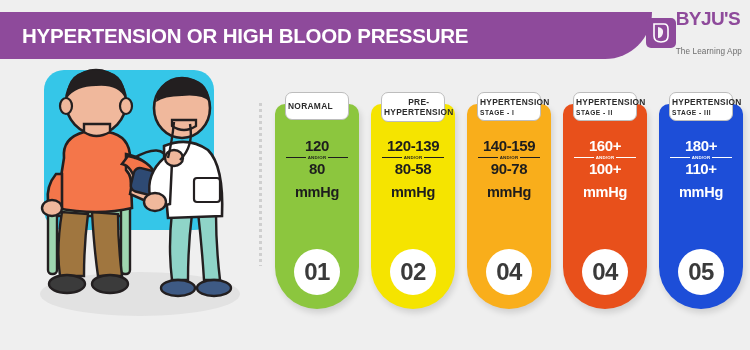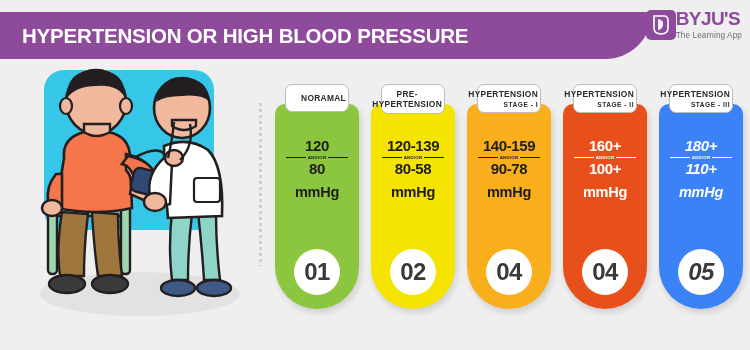--- a/index.html
+++ b/index.html
@@ -44,7 +44,7 @@
     letter-spacing: -0.6px;
   }
   .logo-tag {
-    color: #6d6d6d; font-size: 8.2px; margin-top: 4px; letter-spacing: 0.1px;
+    color: #6d6d6d; font-size: 8.2px; margin-top: 20px; letter-spacing: 0.1px;
   }
 
   

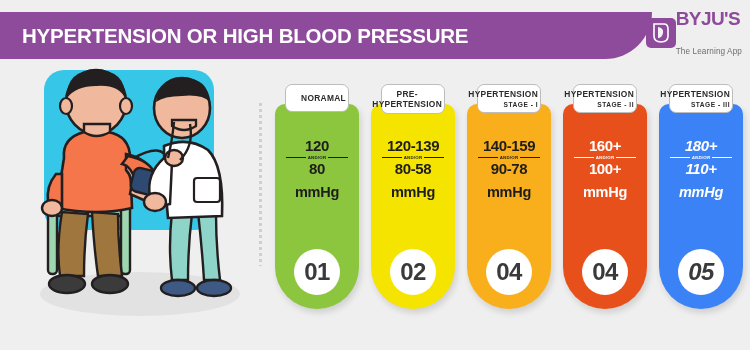--- a/index.html
+++ b/index.html
@@ -67,12 +67,12 @@
   .tab {
     position: relative; z-index: 3;
     width: 64px; min-height: 28px;
-    margin: 4px auto;
+    margin: 12px auto;
     background: #ffffff;
     border: 1.2px solid #bdbdbd;
     border-radius: 7px;
     display: flex; flex-direction: column;
-    align-items: flex-end; justify-content: center;
+    align-items: flex-start; justify-content: center;
     padding: 4px 2px;
   }
   .tab-label {

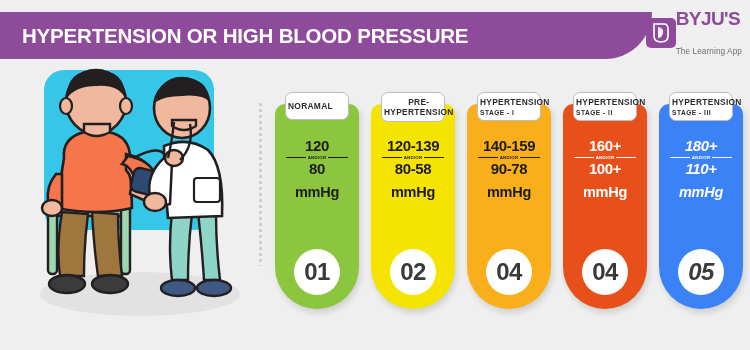--- a/index.html
+++ b/index.html
@@ -291,7 +291,7 @@
           <div class="tab-label">HYPERTENSION</div>
           <div class="tab-sub">STAGE - III</div>
         </div>
-        <div class="card-body" style="background: #3b82f6; color: rgb(255, 255, 255); font-style: italic;">
+        <div class="card-body" style="background: #1d4ed8; color: rgb(255, 255, 255);">
           <div class="notch" style="border-bottom: 11px solid rgb(184, 28, 33);"></div>
           <div class="val-top">180+</div>
           <div class="andor-row">

